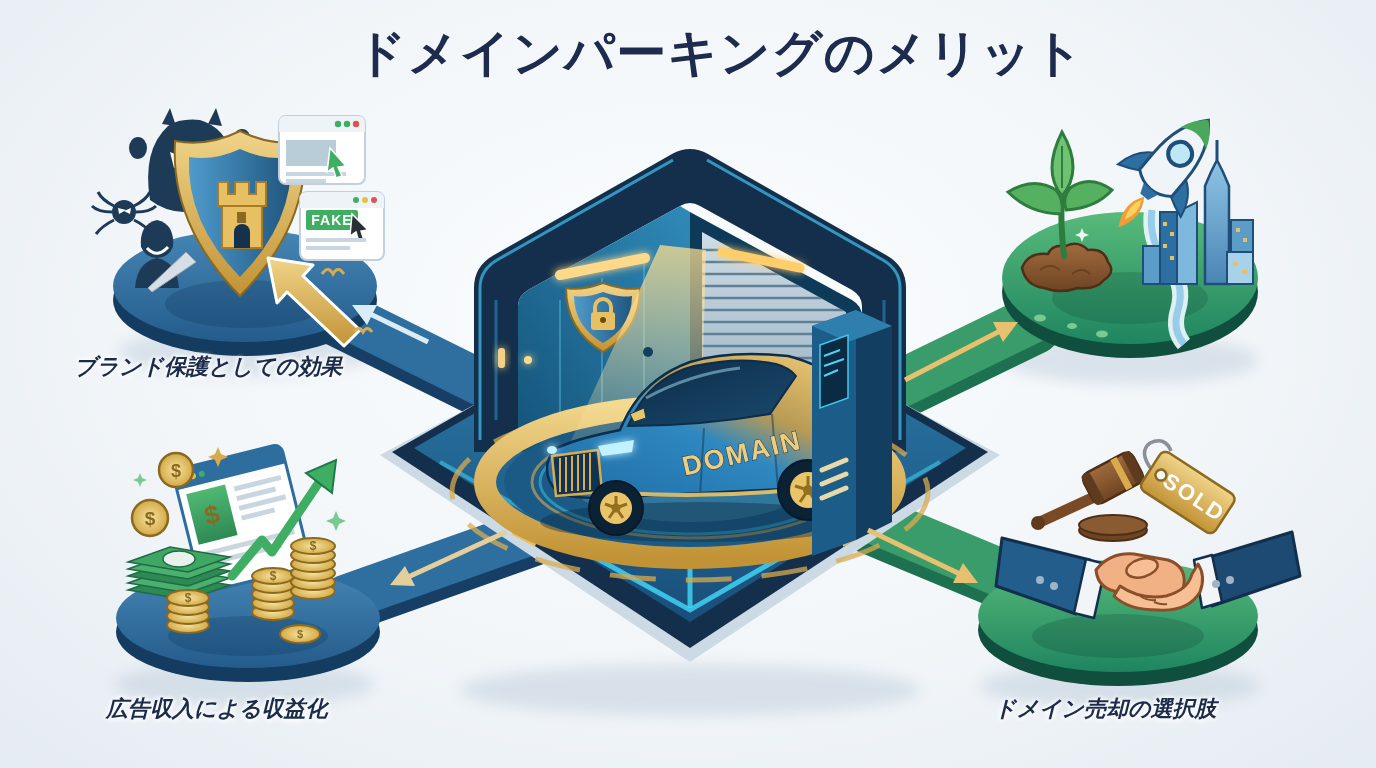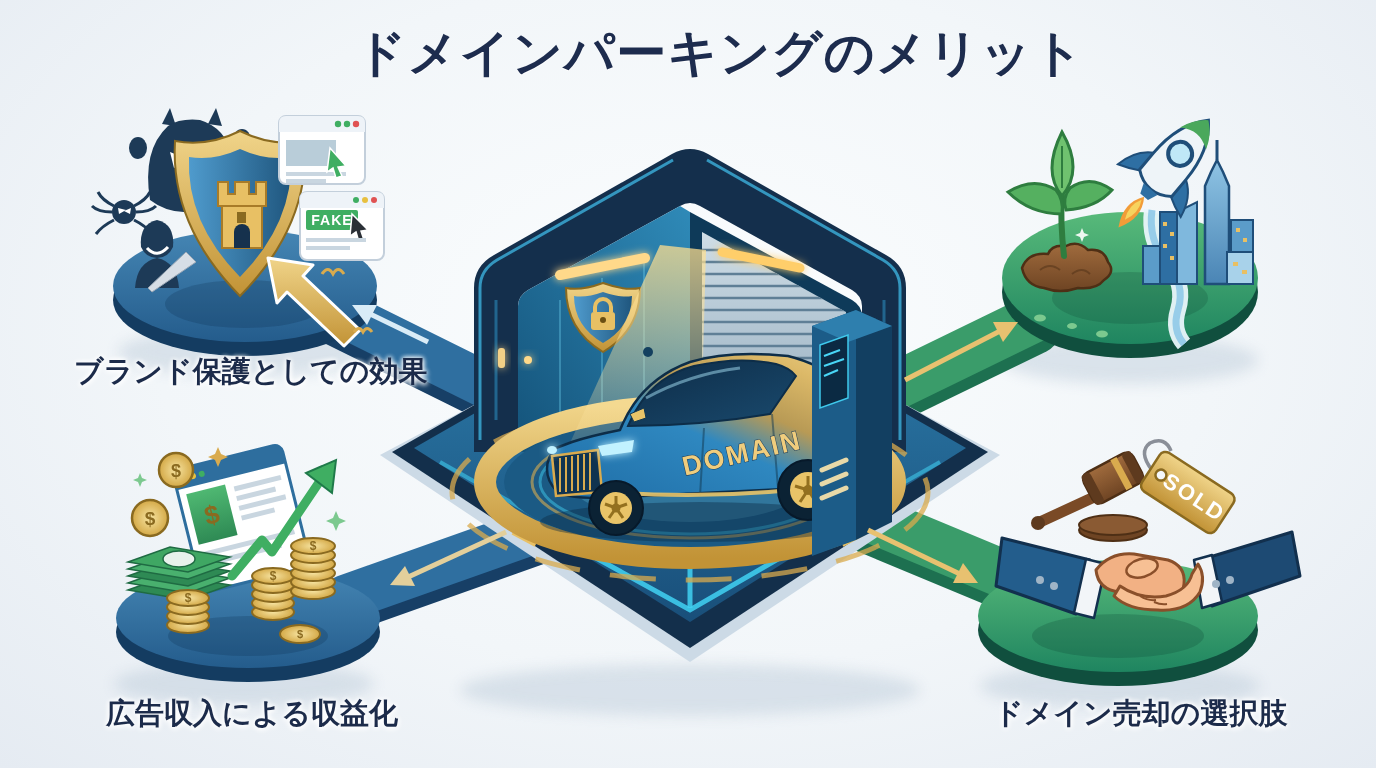--- a/index.html
+++ b/index.html
@@ -9,8 +9,8 @@
   .title{position:absolute;top:20px;left:0;width:100%;text-align:center;
     font-size:50px;font-weight:800;color:#1d2c4e;letter-spacing:1px;white-space:nowrap;
     text-shadow:0 1px 0 #ffffff;margin-left:32px;}
-  .qlabel{position:absolute;font-size:29px;font-weight:800;color:#1c2b4a;white-space:nowrap;
-    text-shadow:0 0 5px #fff,0 0 5px #fff,0 2px 6px rgba(255,255,255,.85);}
+  .qlabel{position:absolute;font-size:22px;font-weight:800;color:#1c2b4a;white-space:nowrap;
+    text-shadow:0 0 5px #fff,0 0 5px #fff,0 2px 6px rgba(255,255,255,.85);font-style:italic;}
   #lbl-tl{left:74px;top:352px}
   #lbl-tr{left:1000px;top:352px}
   #lbl-bl{left:106px;top:694px}

